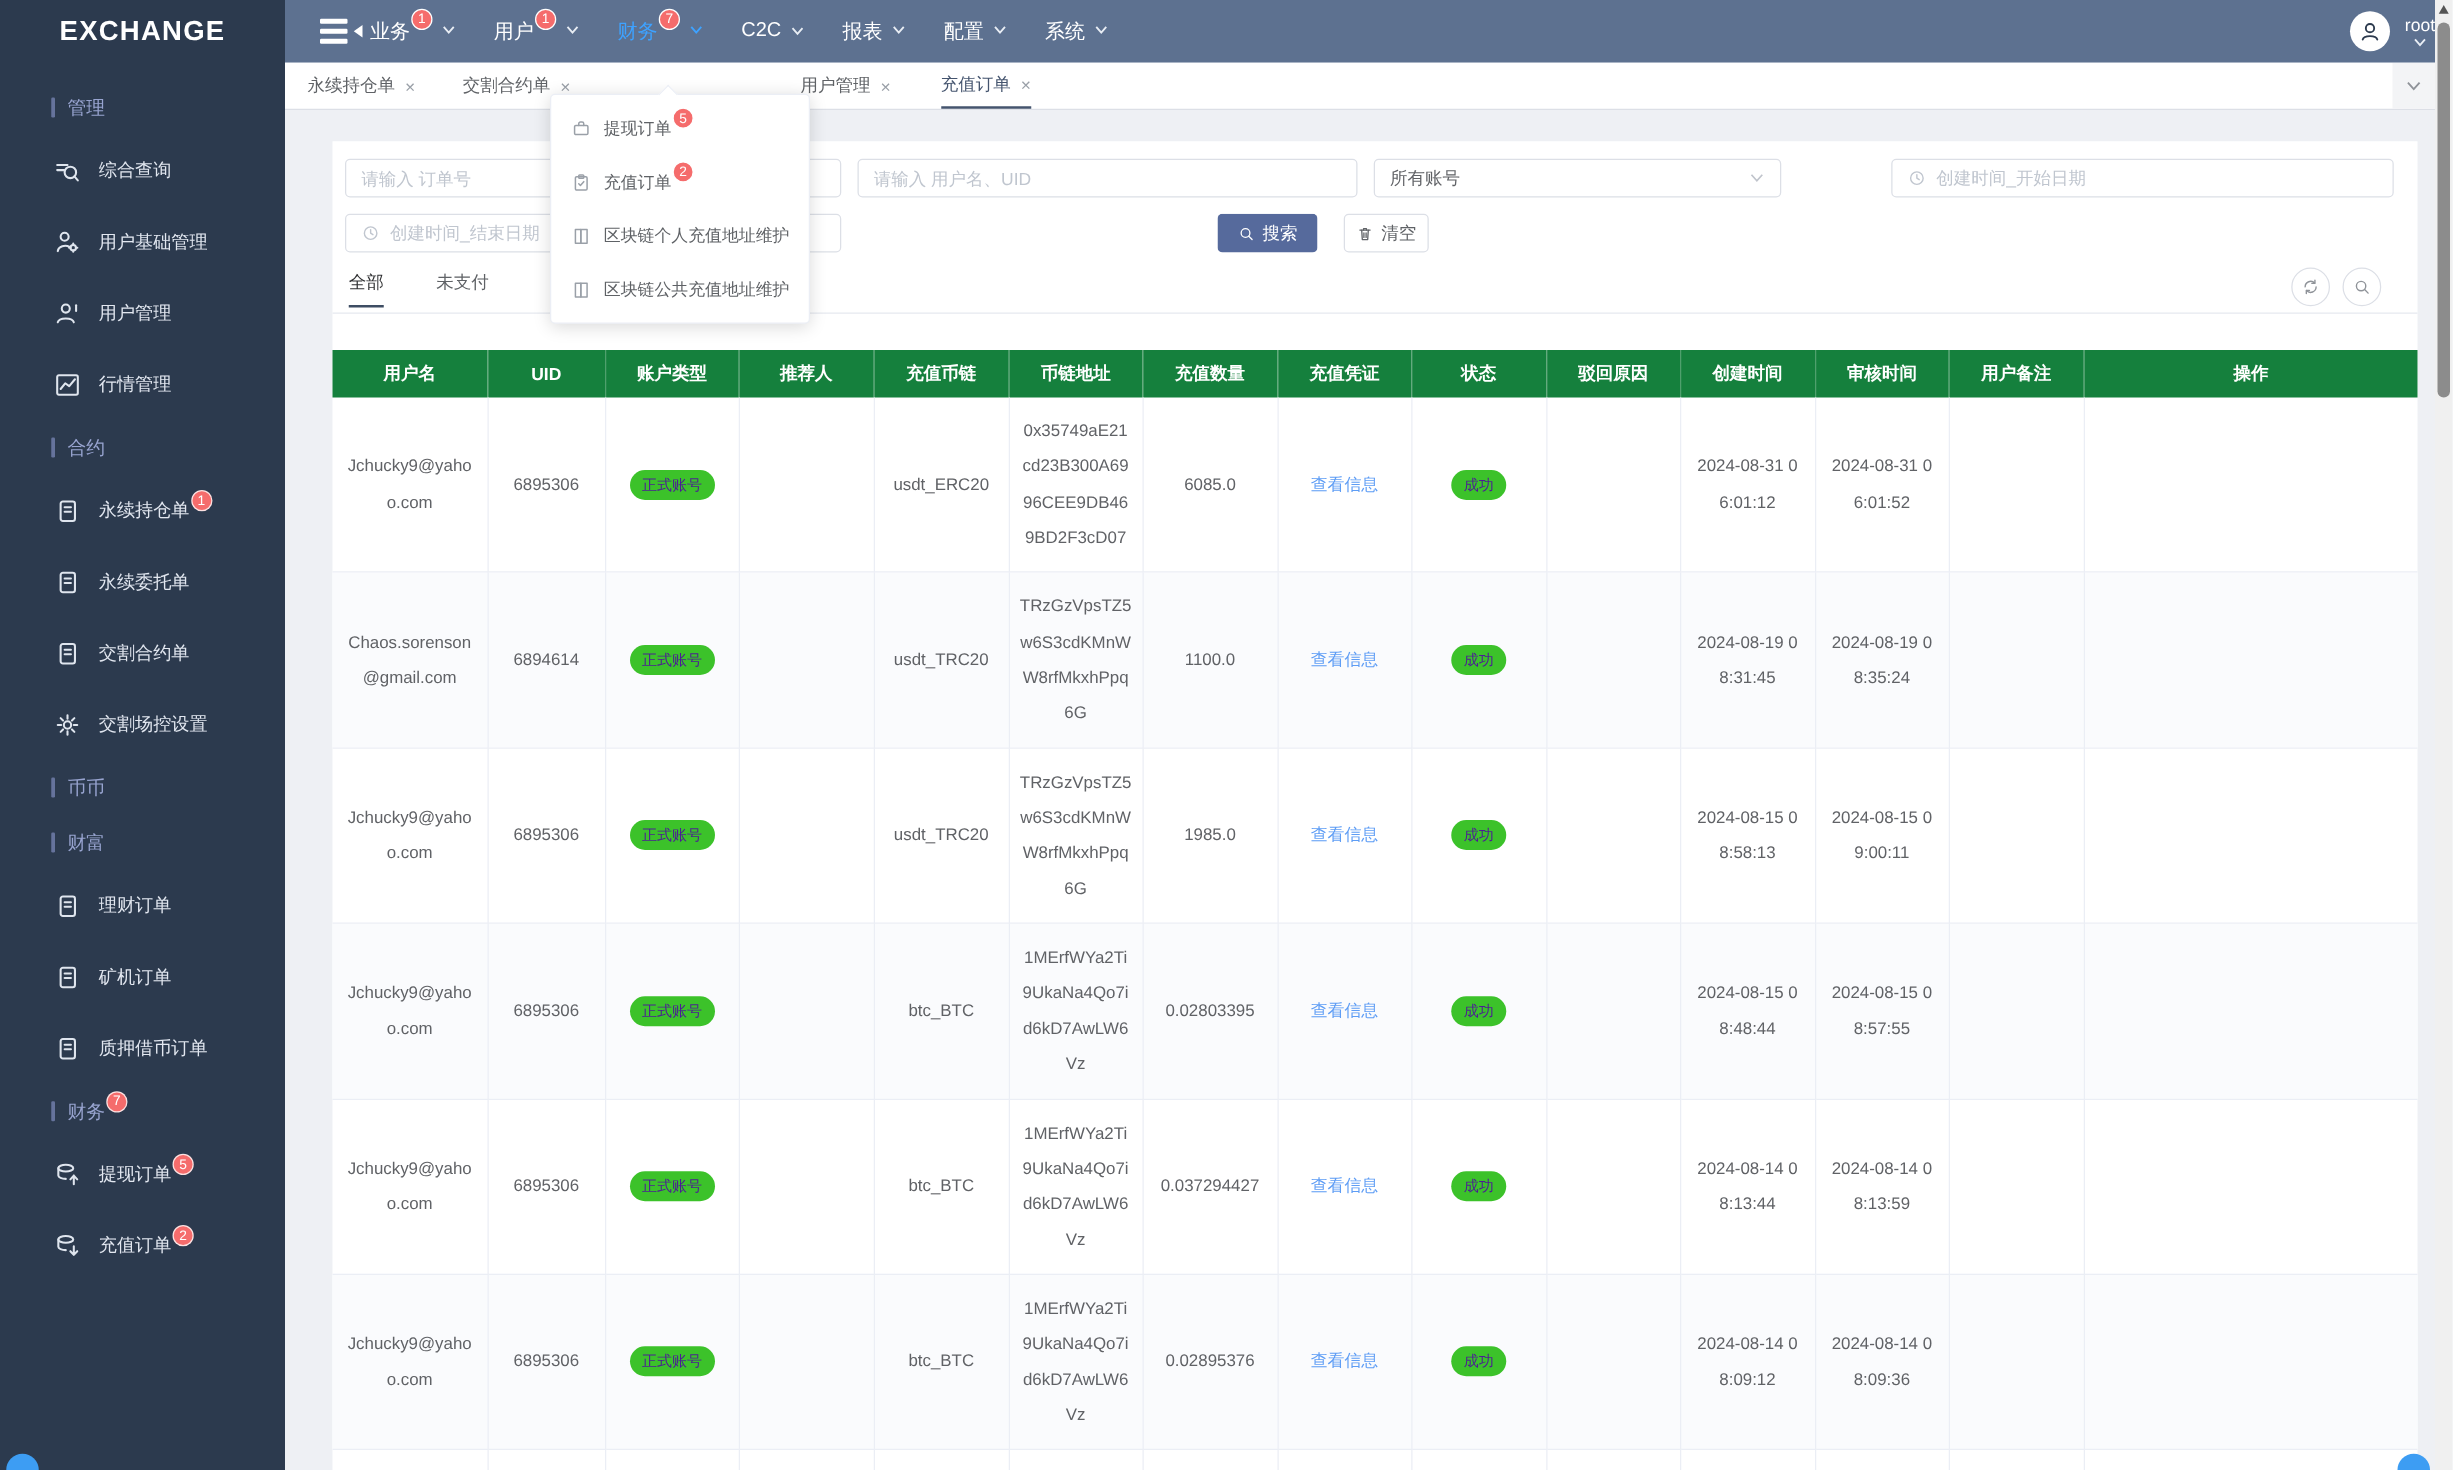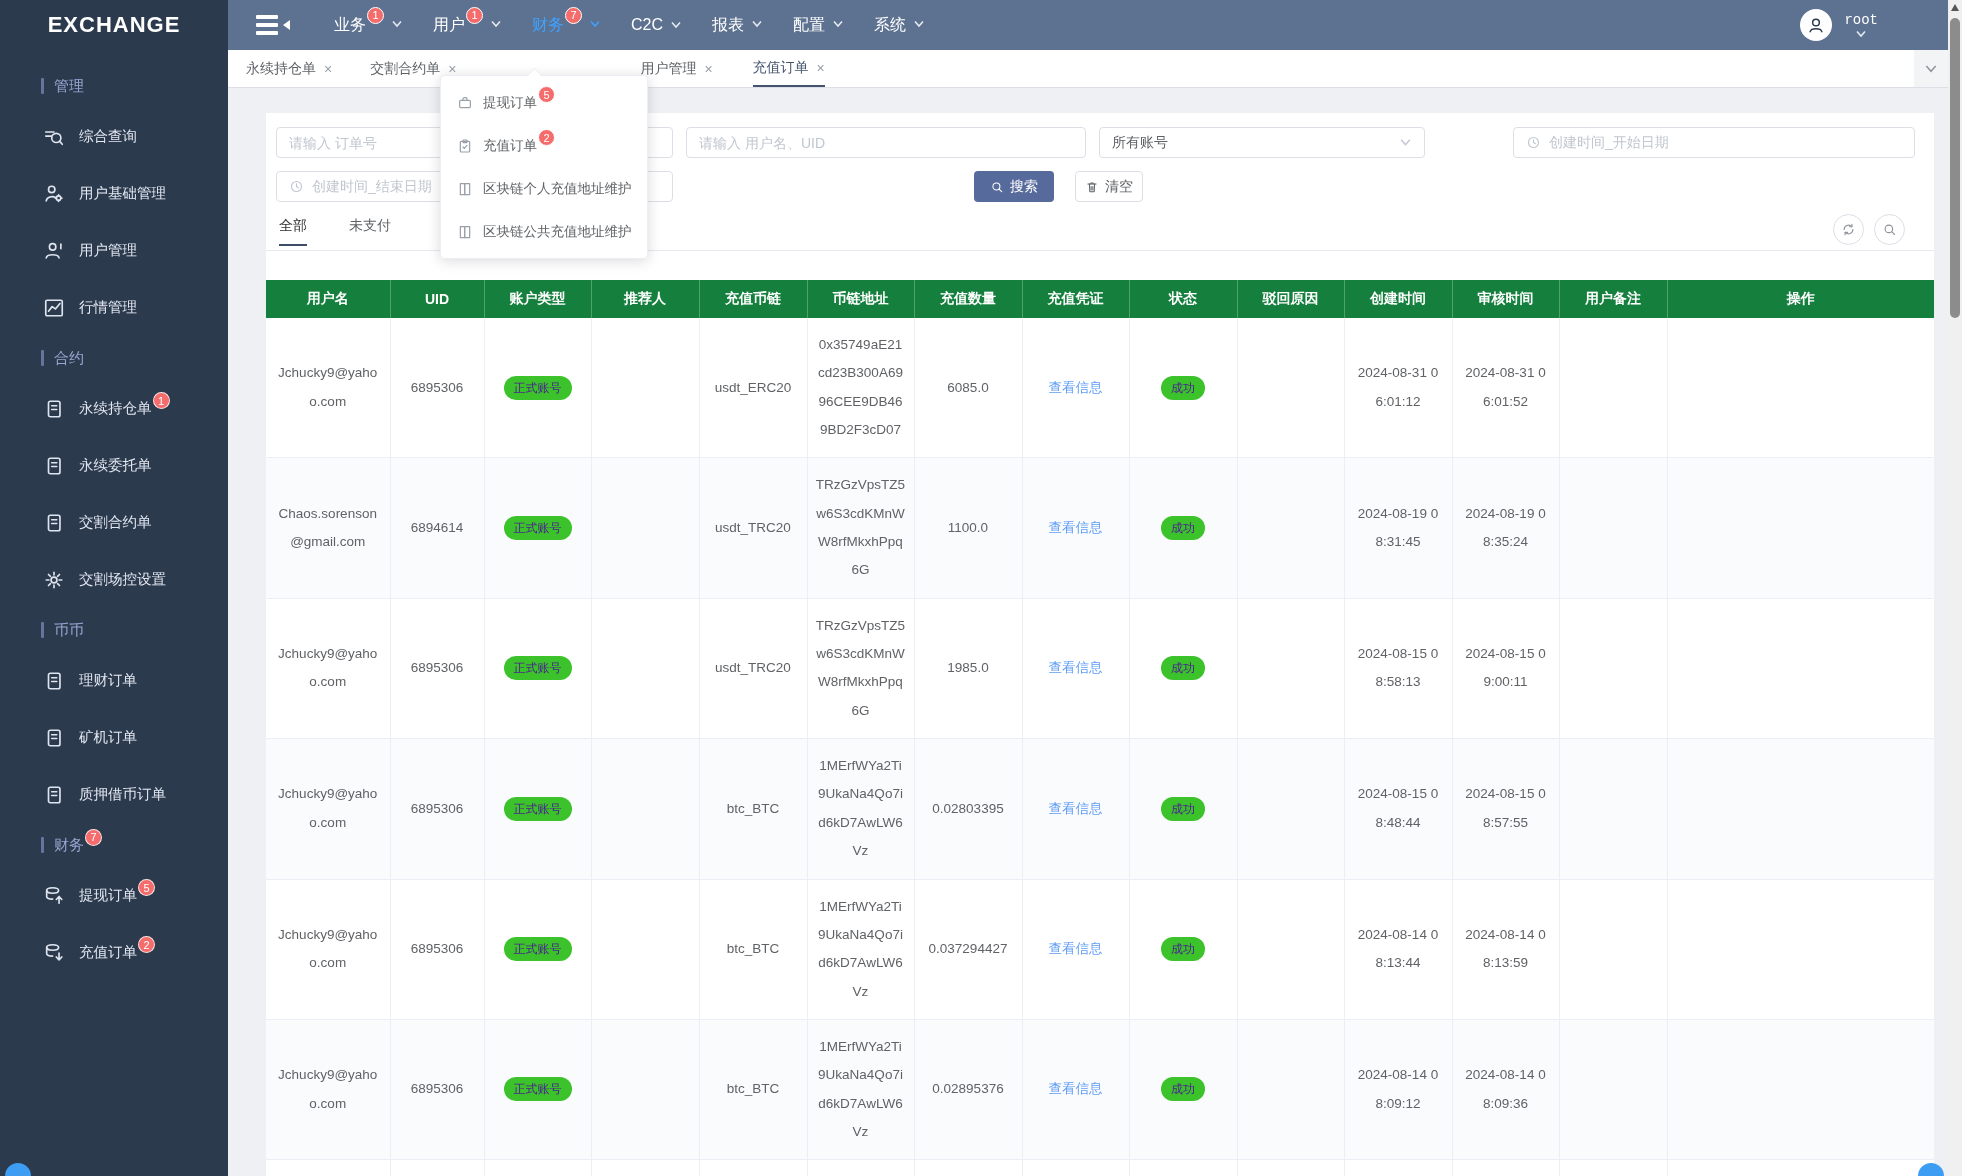--- a/index.html
+++ b/index.html
@@ -25,7 +25,7 @@
   .hamburger .bars { display:flex; flex-direction:column; gap:4.5px; }
   .hamburger .bars i { display:block; width:22px; height:3.5px; background:#fff; border-radius:1px; }
   .hamburger .tri { width:0; height:0; border-top:5px solid transparent; border-bottom:5px solid transparent; border-right:7px solid #fff; margin-left:5px; }
-  .nav-items { display:flex; align-items:center; margin-left:38px; gap:30px; }
+  .nav-items { display:flex; align-items:center; gap:30px; }
   .nav-item { display:flex; align-items:flex-start; color:#fff; font-size:16px; cursor:pointer; }
   .nav-item .chev { color:#e8edf4; margin-left:7px; margin-top:5px; }
   .nav-item.active, .nav-item.active .chev { color:#3ea2ff; }

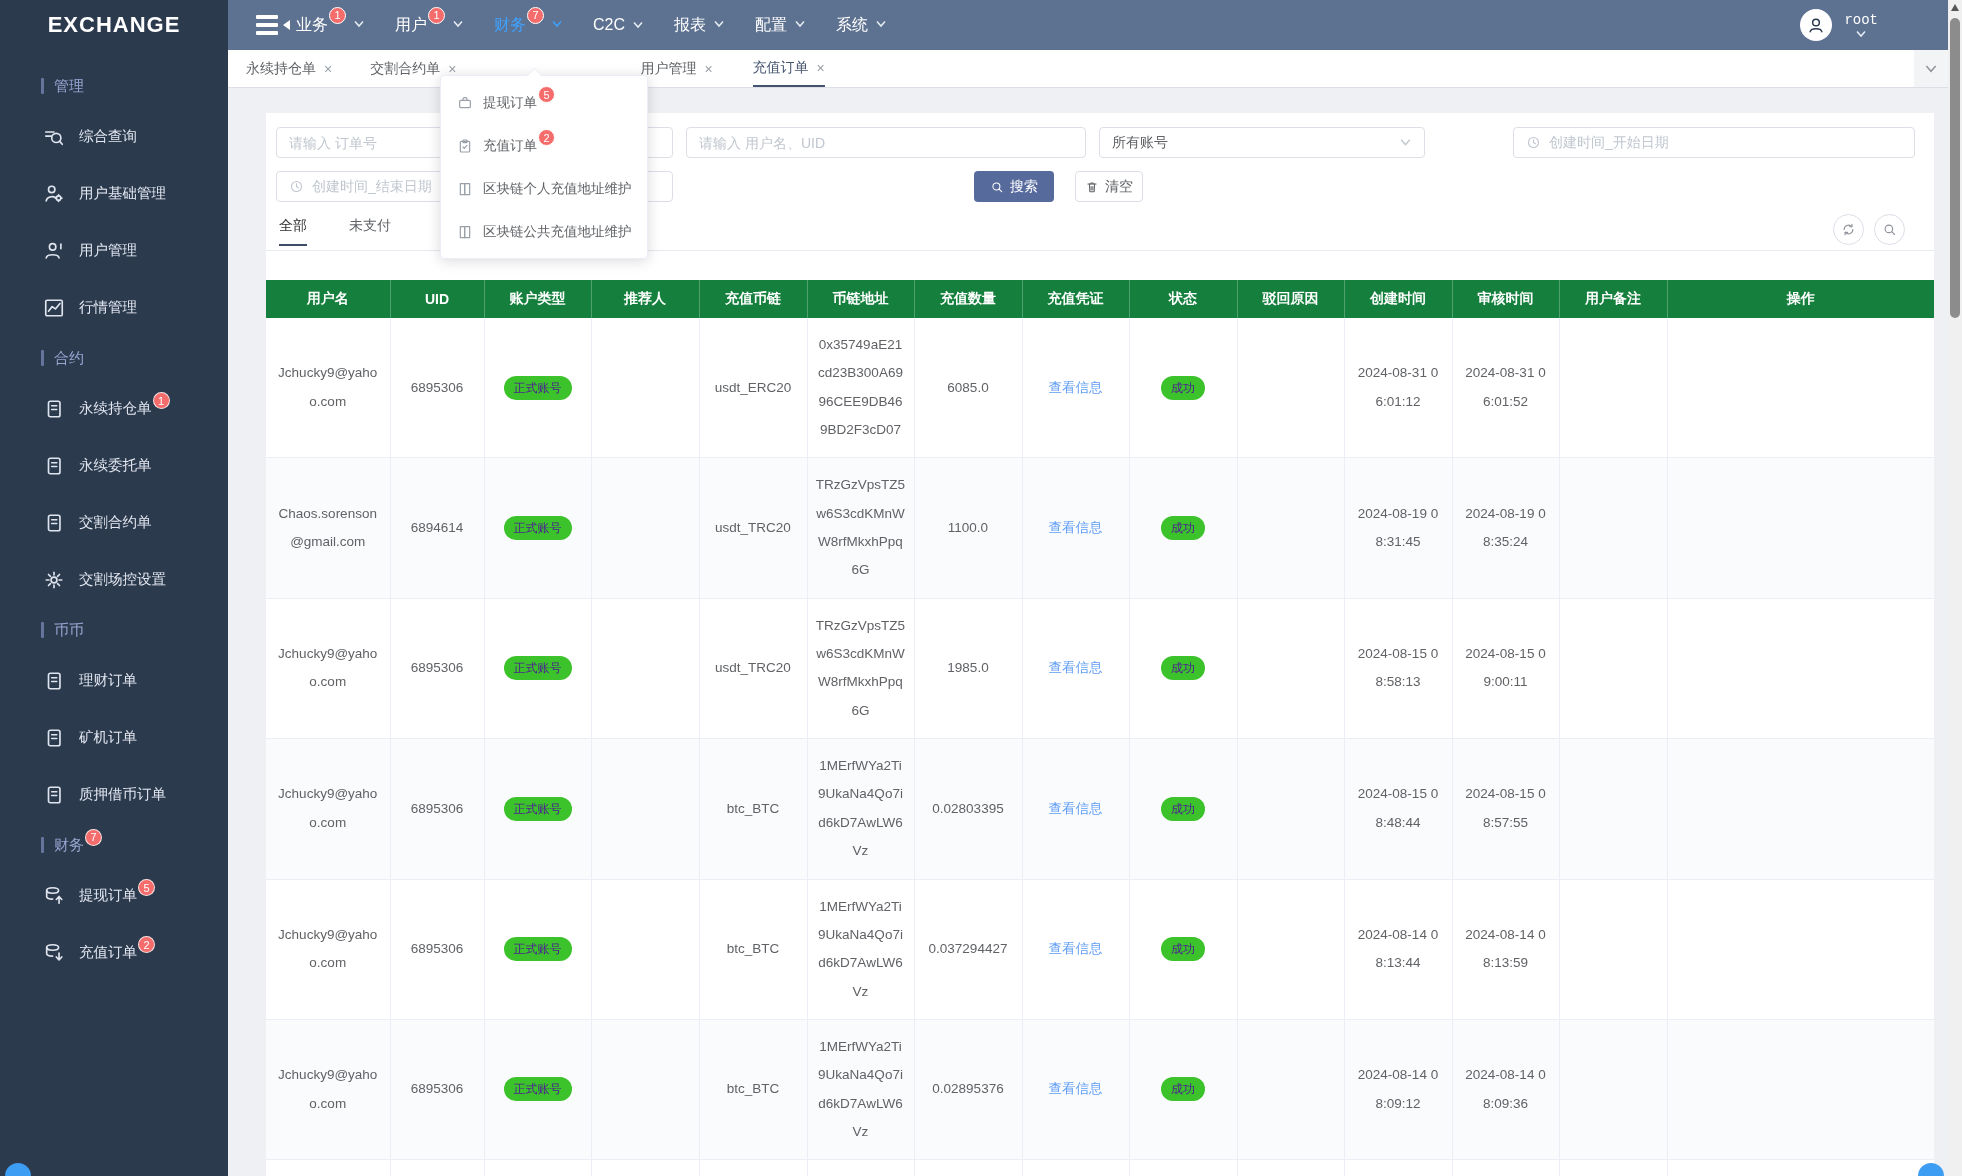--- a/index.html
+++ b/index.html
@@ -29,7 +29,7 @@
   .nav-item { display:flex; align-items:flex-start; color:#fff; font-size:16px; cursor:pointer; }
   .nav-item .chev { color:#e8edf4; margin-left:7px; margin-top:5px; }
   .nav-item.active, .nav-item.active .chev { color:#3ea2ff; }
-  .topbar-right { margin-left:auto; display:flex; align-items:center; margin-right:70px; gap:12px;font-family:Liberation Mono, monospace; }
+  .topbar-right { margin-left:auto; display:flex; align-items:center; gap:12px; }
   .avatar { width:32px; height:32px; border-radius:50%; background:#fff; display:flex; align-items:center; justify-content:center; color:#2c3a4e; cursor:pointer; }
   .username { color:#fff; font-size:14px; display:flex; flex-direction:column; align-items:center; cursor:pointer; }
   .username .chev { margin-top:2px; color:#e8edf4; }

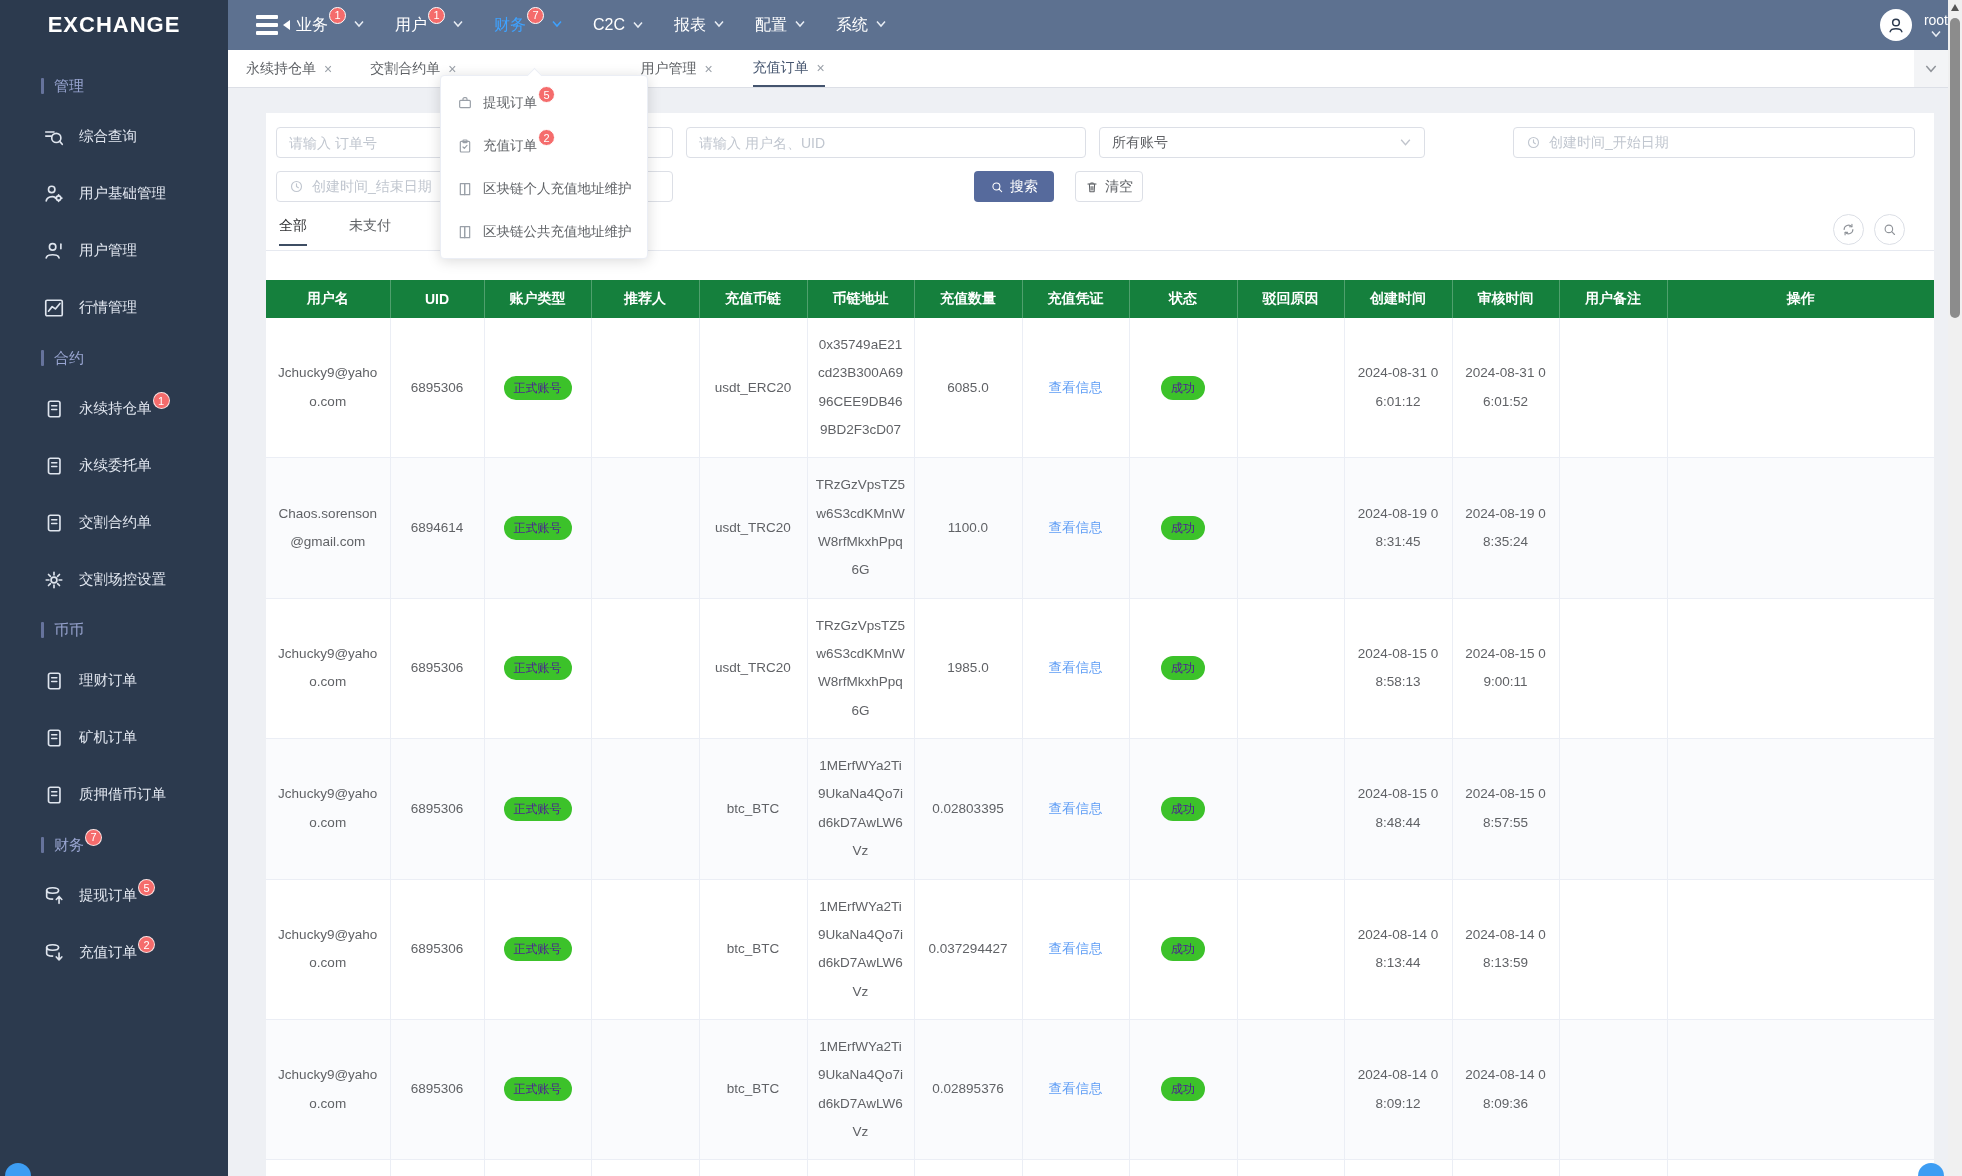--- a/index.html
+++ b/index.html
@@ -192,6 +192,10 @@
       <div class="side-section">
         <span class="bar"></span>
     <span>币币</span>
+      </div>
+      <div class="side-section">
+        <span class="bar"></span>
+    <span>财富</span>
       </div>
       <div class="side-item">
         <span class="sic">

